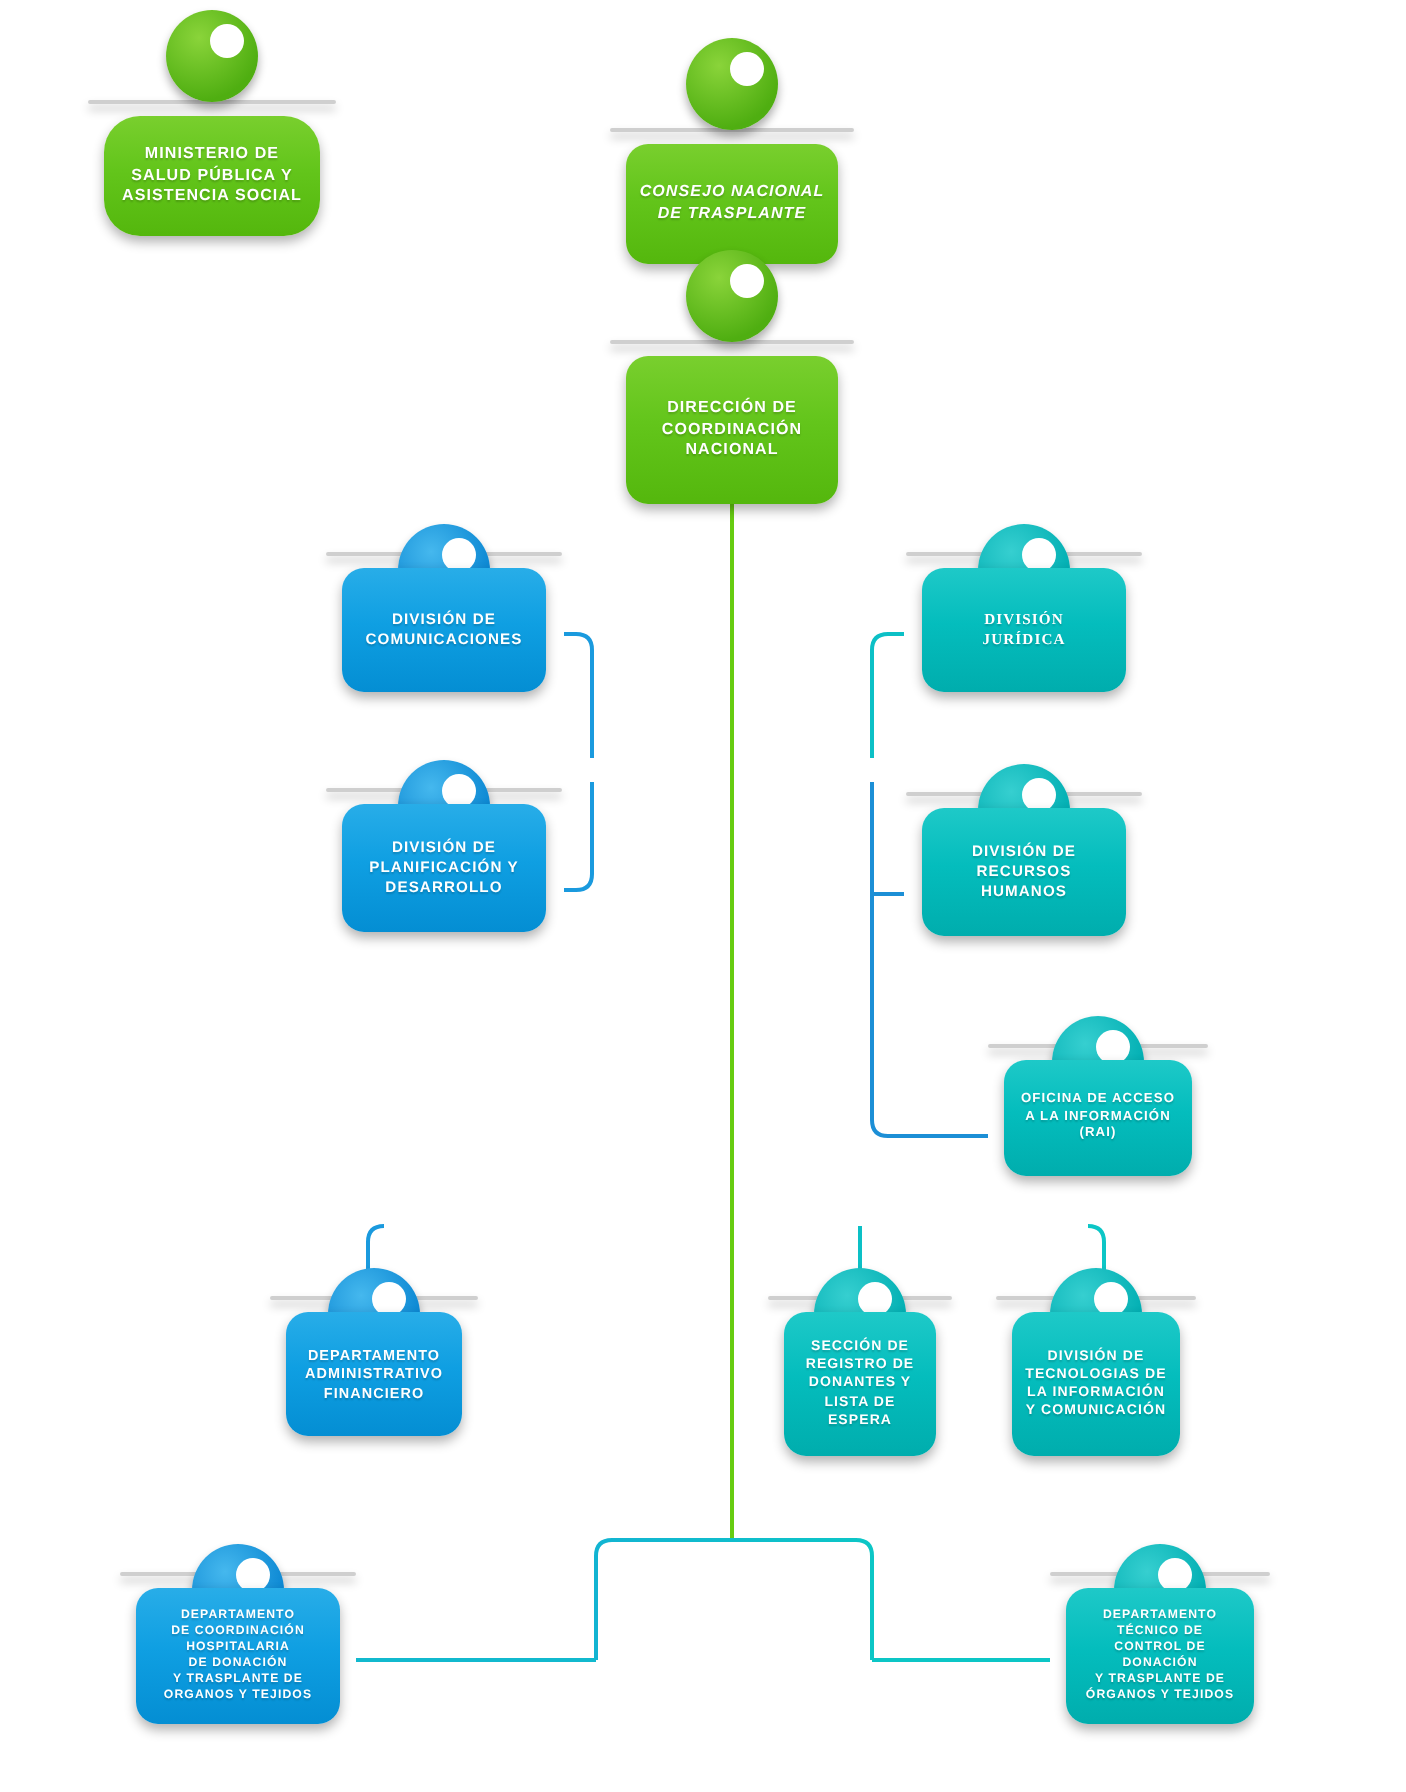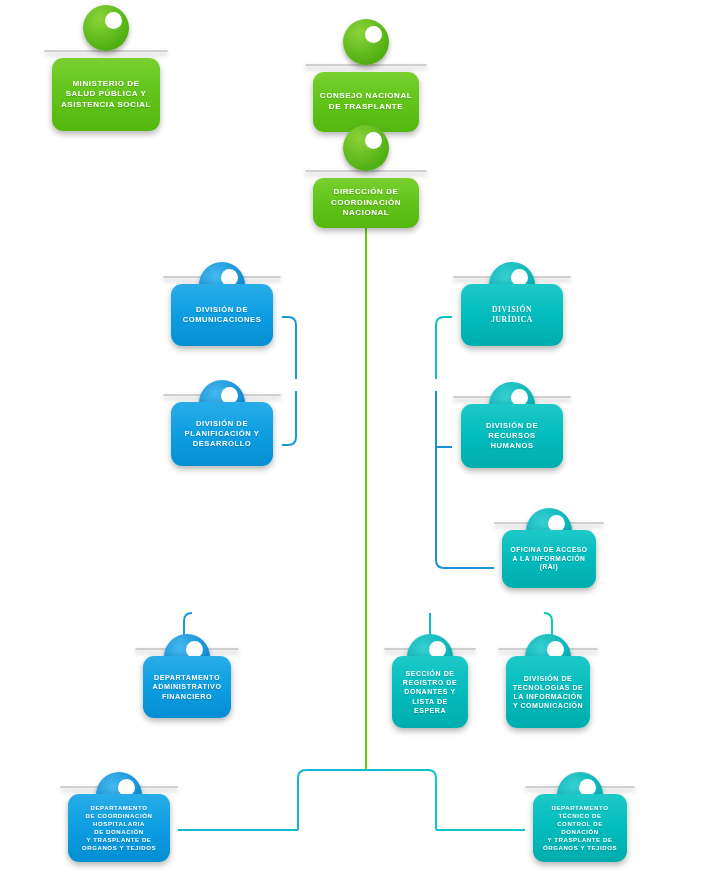--- a/index.html
+++ b/index.html
@@ -63,7 +63,7 @@
 
   
   #n-ministerio{left:44px;  top:36px;  width:124px;}
-  #n-ministerio .card{height:73px;}
+  #n-ministerio .card{height:60px;border-radius:18px;}
   #n-ministerio .card span{font-size:8px;}
 
   #n-consejo{left:305px; top:50px;  width:122px;}

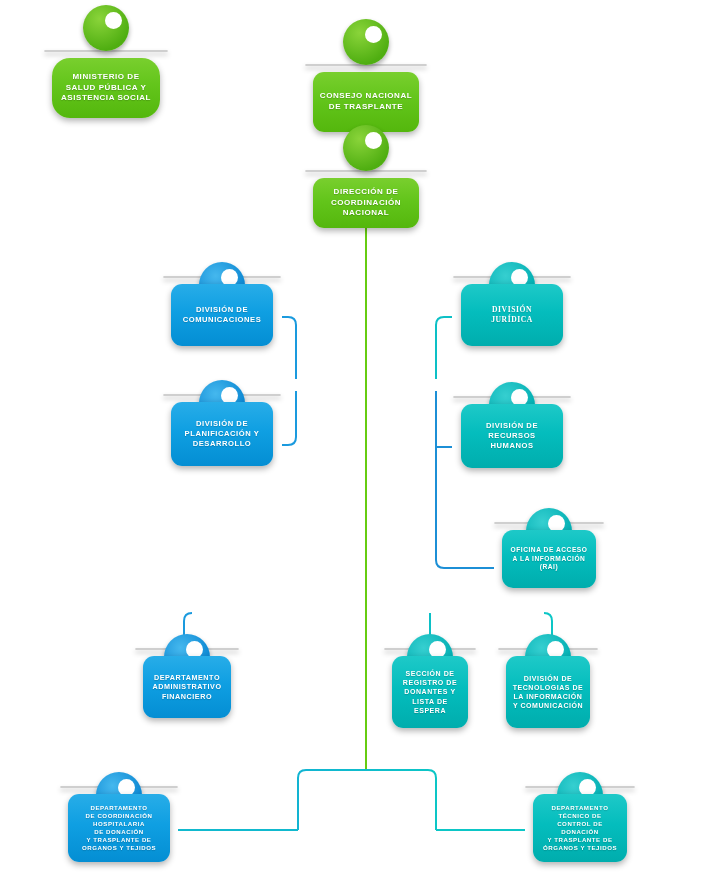--- a/index.html
+++ b/index.html
@@ -67,7 +67,7 @@
   #n-ministerio .card span{font-size:8px;}
 
   #n-consejo{left:305px; top:50px;  width:122px;}
-  #n-consejo .card{height:60px;}
+  #n-consejo .card{height:60px;font-style:italic;}
   #n-consejo .card span{font-size:8px;}
 
   #n-direccion{left:305px; top:156px; width:122px;}

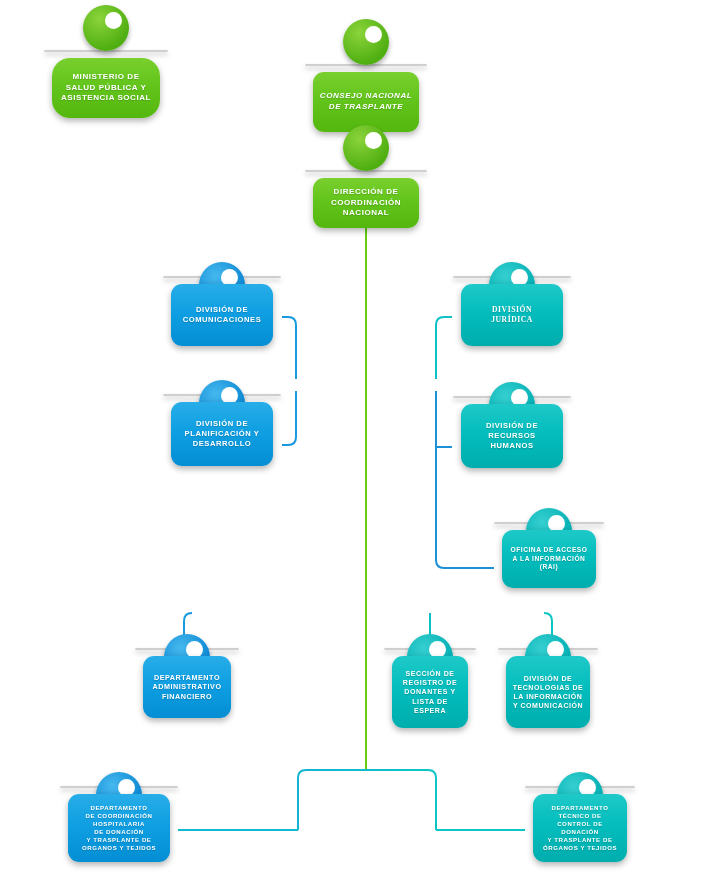--- a/index.html
+++ b/index.html
@@ -71,7 +71,7 @@
   #n-consejo .card span{font-size:8px;}
 
   #n-direccion{left:305px; top:156px; width:122px;}
-  #n-direccion .card{height:50px;}
+  #n-direccion .card{height:74px;}
   #n-direccion .card span{font-size:8px;}
 
   #n-comunicaciones{left:163px; top:262px; width:118px;}

